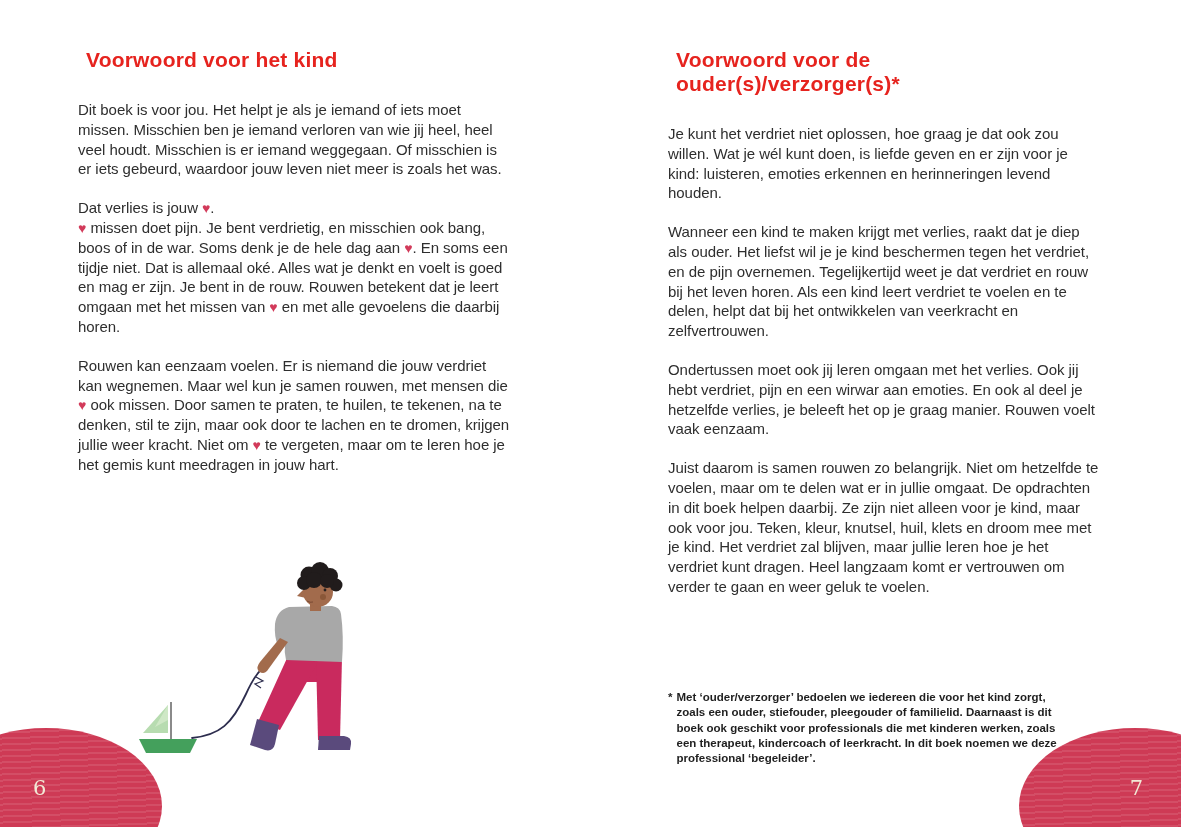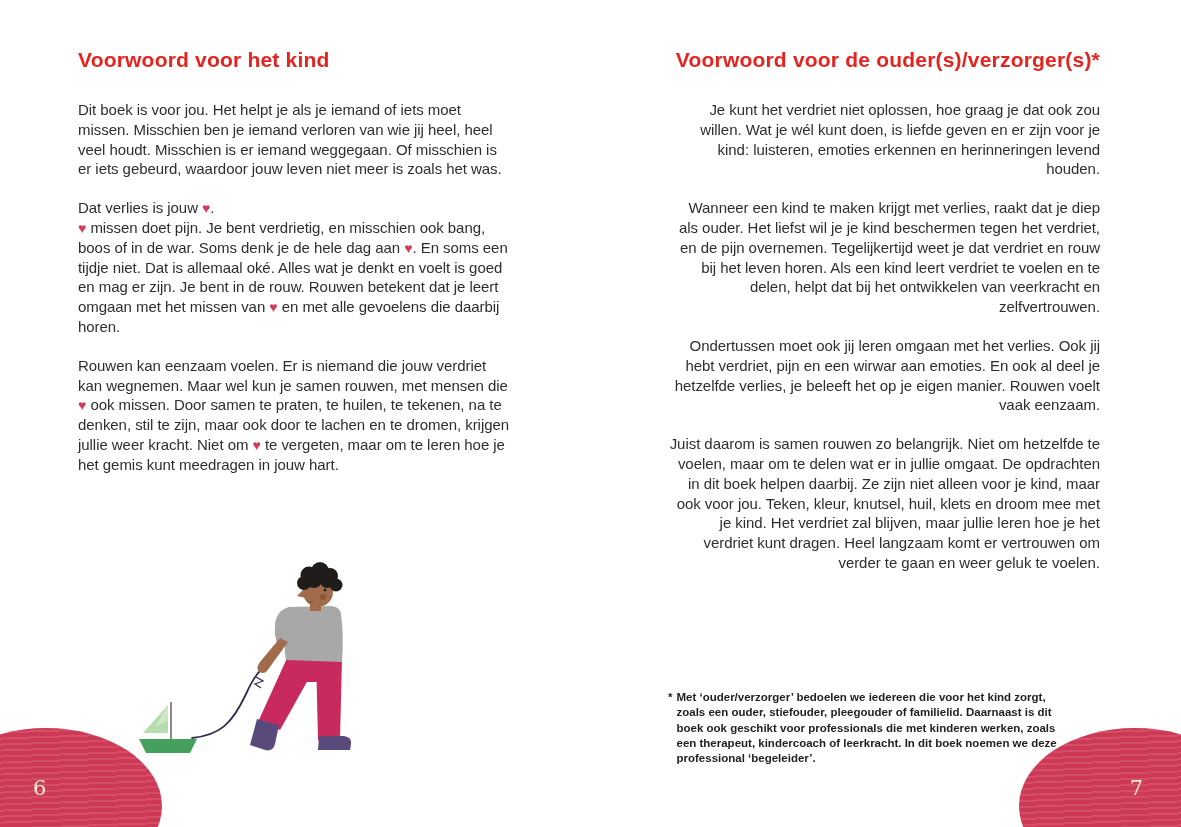--- a/index.html
+++ b/index.html
@@ -15,7 +15,7 @@
   .col-left{left:78px;}
   .col-right{left:668px;text-align:right;}
   h1.heading{
-    margin:0 0 28px 0;
+    margin:0 0 28px 8px;
     font-size:21px;
     font-weight:800;
     letter-spacing:.2px;

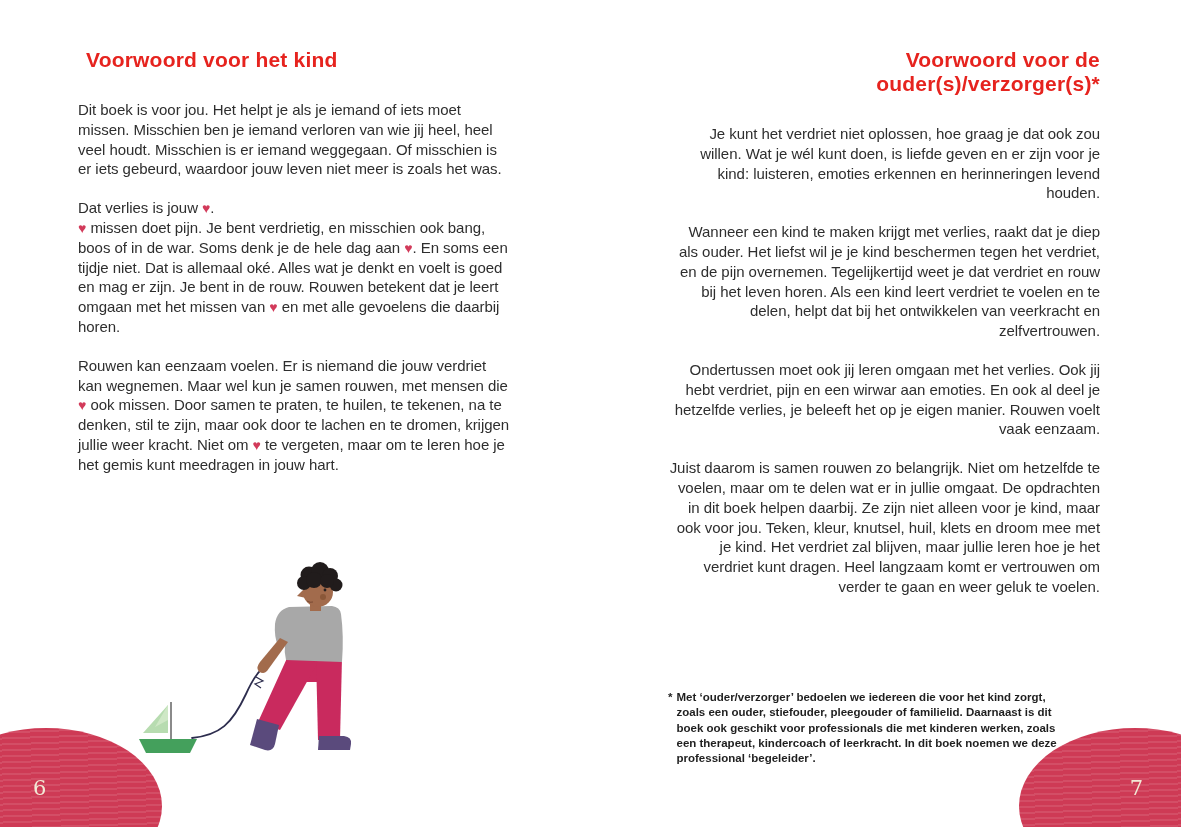--- a/index.html
+++ b/index.html
@@ -13,7 +13,7 @@
   }
   .col{position:absolute;top:48px;width:432px;}
   .col-left{left:78px;}
-  .col-right{left:668px;text-align:right;}
+  .col-right{left:668px;}
   h1.heading{
     margin:0 0 28px 8px;
     font-size:21px;

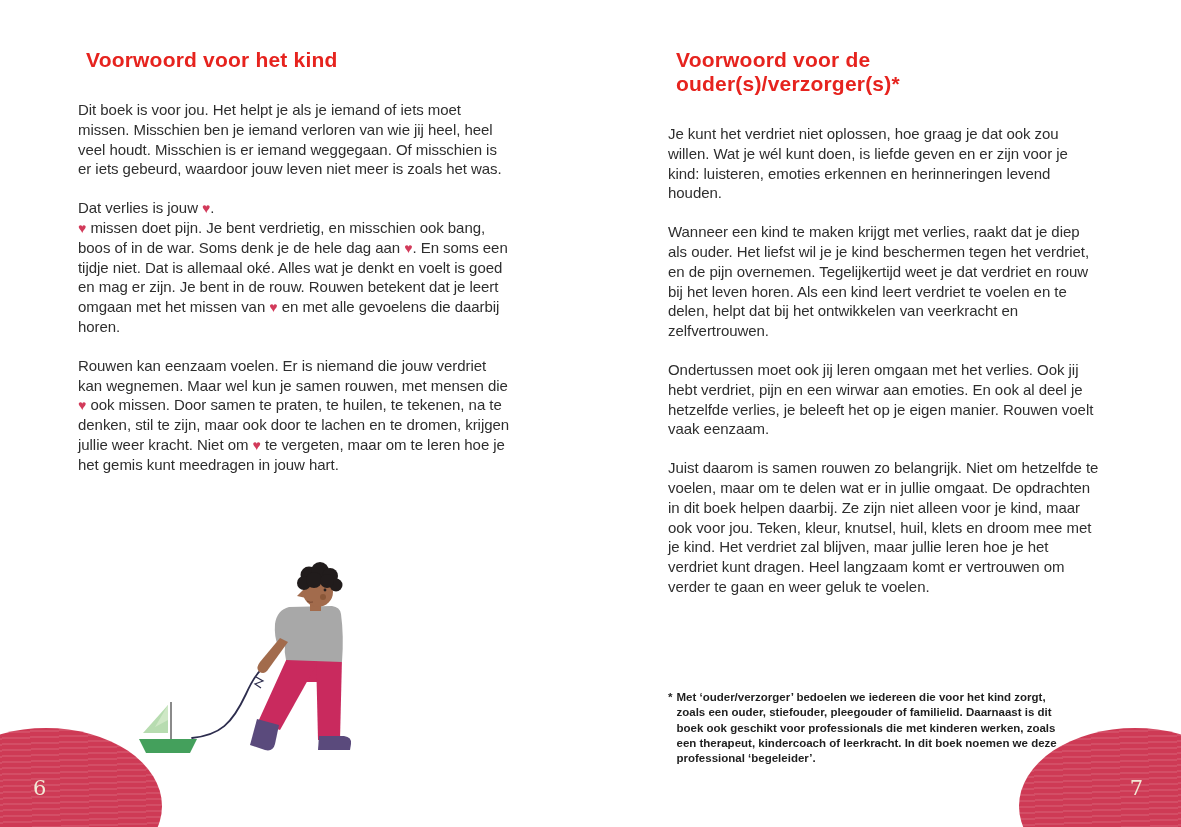--- a/index.html
+++ b/index.html
@@ -82,7 +82,7 @@
     <div class="body-text">
         <p>Je kunt het verdriet niet oplossen, hoe graag je dat ook zou willen. Wat je wél kunt doen, is liefde geven en er zijn voor je kind: luisteren, emoties erkennen en herinneringen levend houden.</p>
         <p>Wanneer een kind te maken krijgt met verlies, raakt dat je diep als ouder. Het liefst wil je je kind beschermen tegen het verdriet, en de pijn overnemen. Tegelijkertijd weet je dat verdriet en rouw bij het leven horen. Als een kind leert verdriet te voelen en te delen, helpt dat bij het ontwikkelen van veerkracht en zelfvertrouwen.</p>
-        <p>Ondertussen moet ook jij leren omgaan met het verlies. Ook jij hebt verdriet, pijn en een wirwar aan emoties. En ook al deel je hetzelfde verlies, je beleeft het op je eigen manier. Rouwen voelt vaak eenzaam.</p>
+        <p>Ondertussen moet ook jij leren omgaan met het verlies. Ook jij hebt verdriet, pijn en een wirwar aan emoties. En ook al deel je hetzelfde verlies, je beleeft het op je graag manier. Rouwen voelt vaak eenzaam.</p>
         <p>Juist daarom is samen rouwen zo belangrijk. Niet om hetzelfde te voelen, maar om te delen wat er in jullie omgaat. De opdrachten in dit boek helpen daarbij. Ze zijn niet alleen voor je kind, maar ook voor jou. Teken, kleur, knutsel, huil, klets en droom mee met je kind. Het verdriet zal blijven, maar jullie leren hoe je het verdriet kunt dragen. Heel langzaam komt er vertrouwen om verder te gaan en weer geluk te voelen.</p>
       </div>
   </section>

